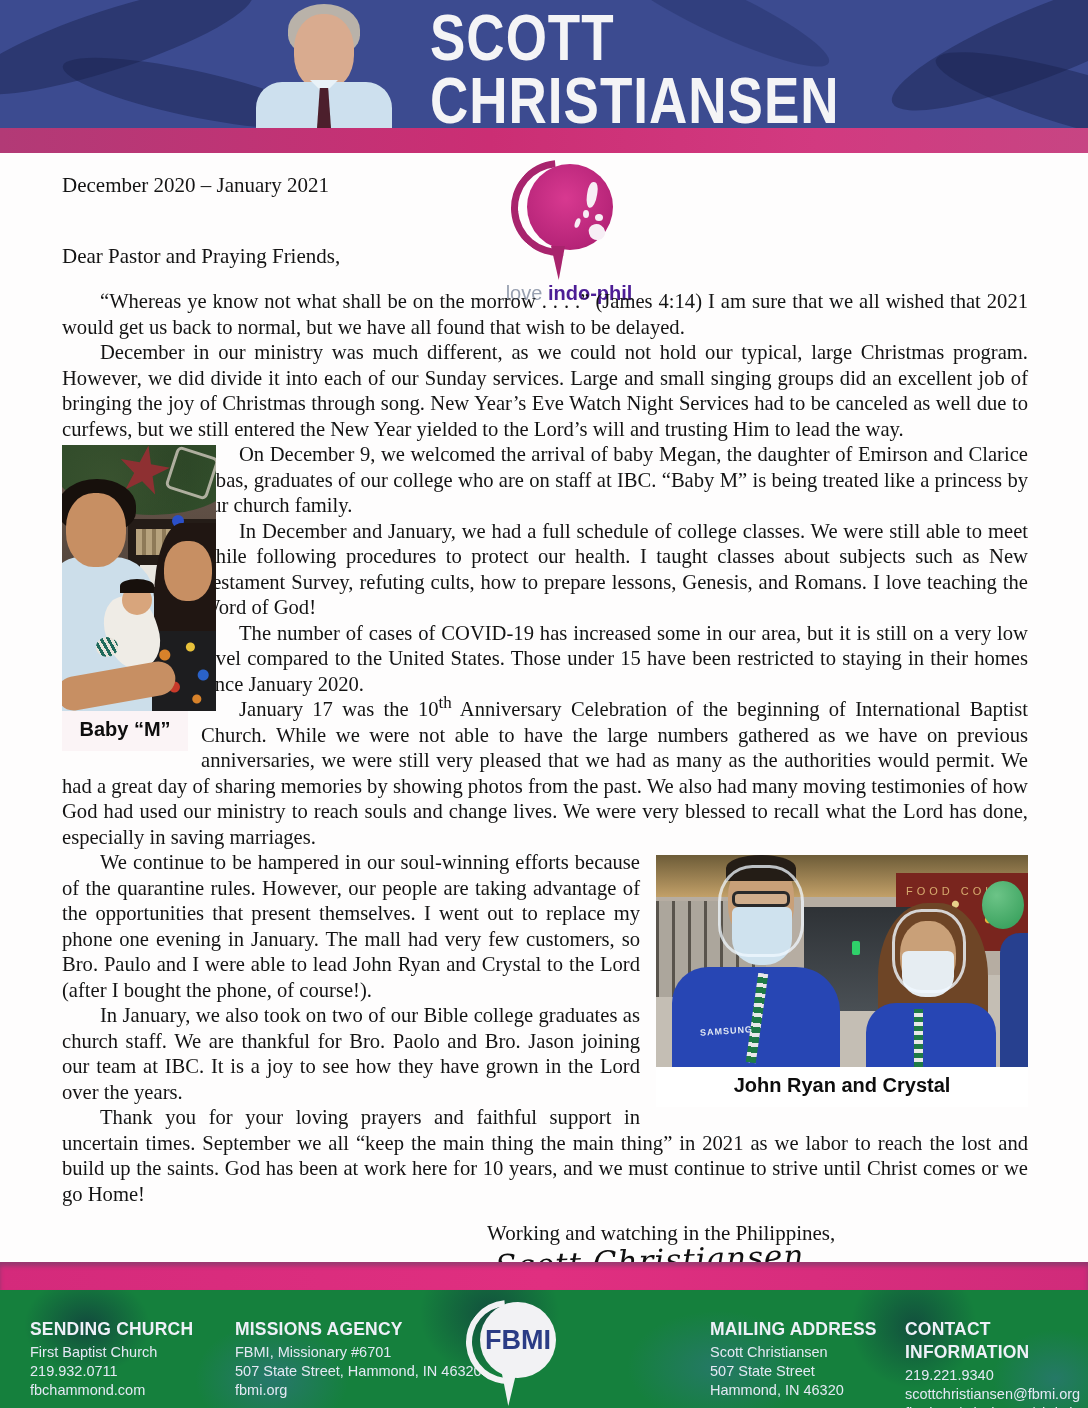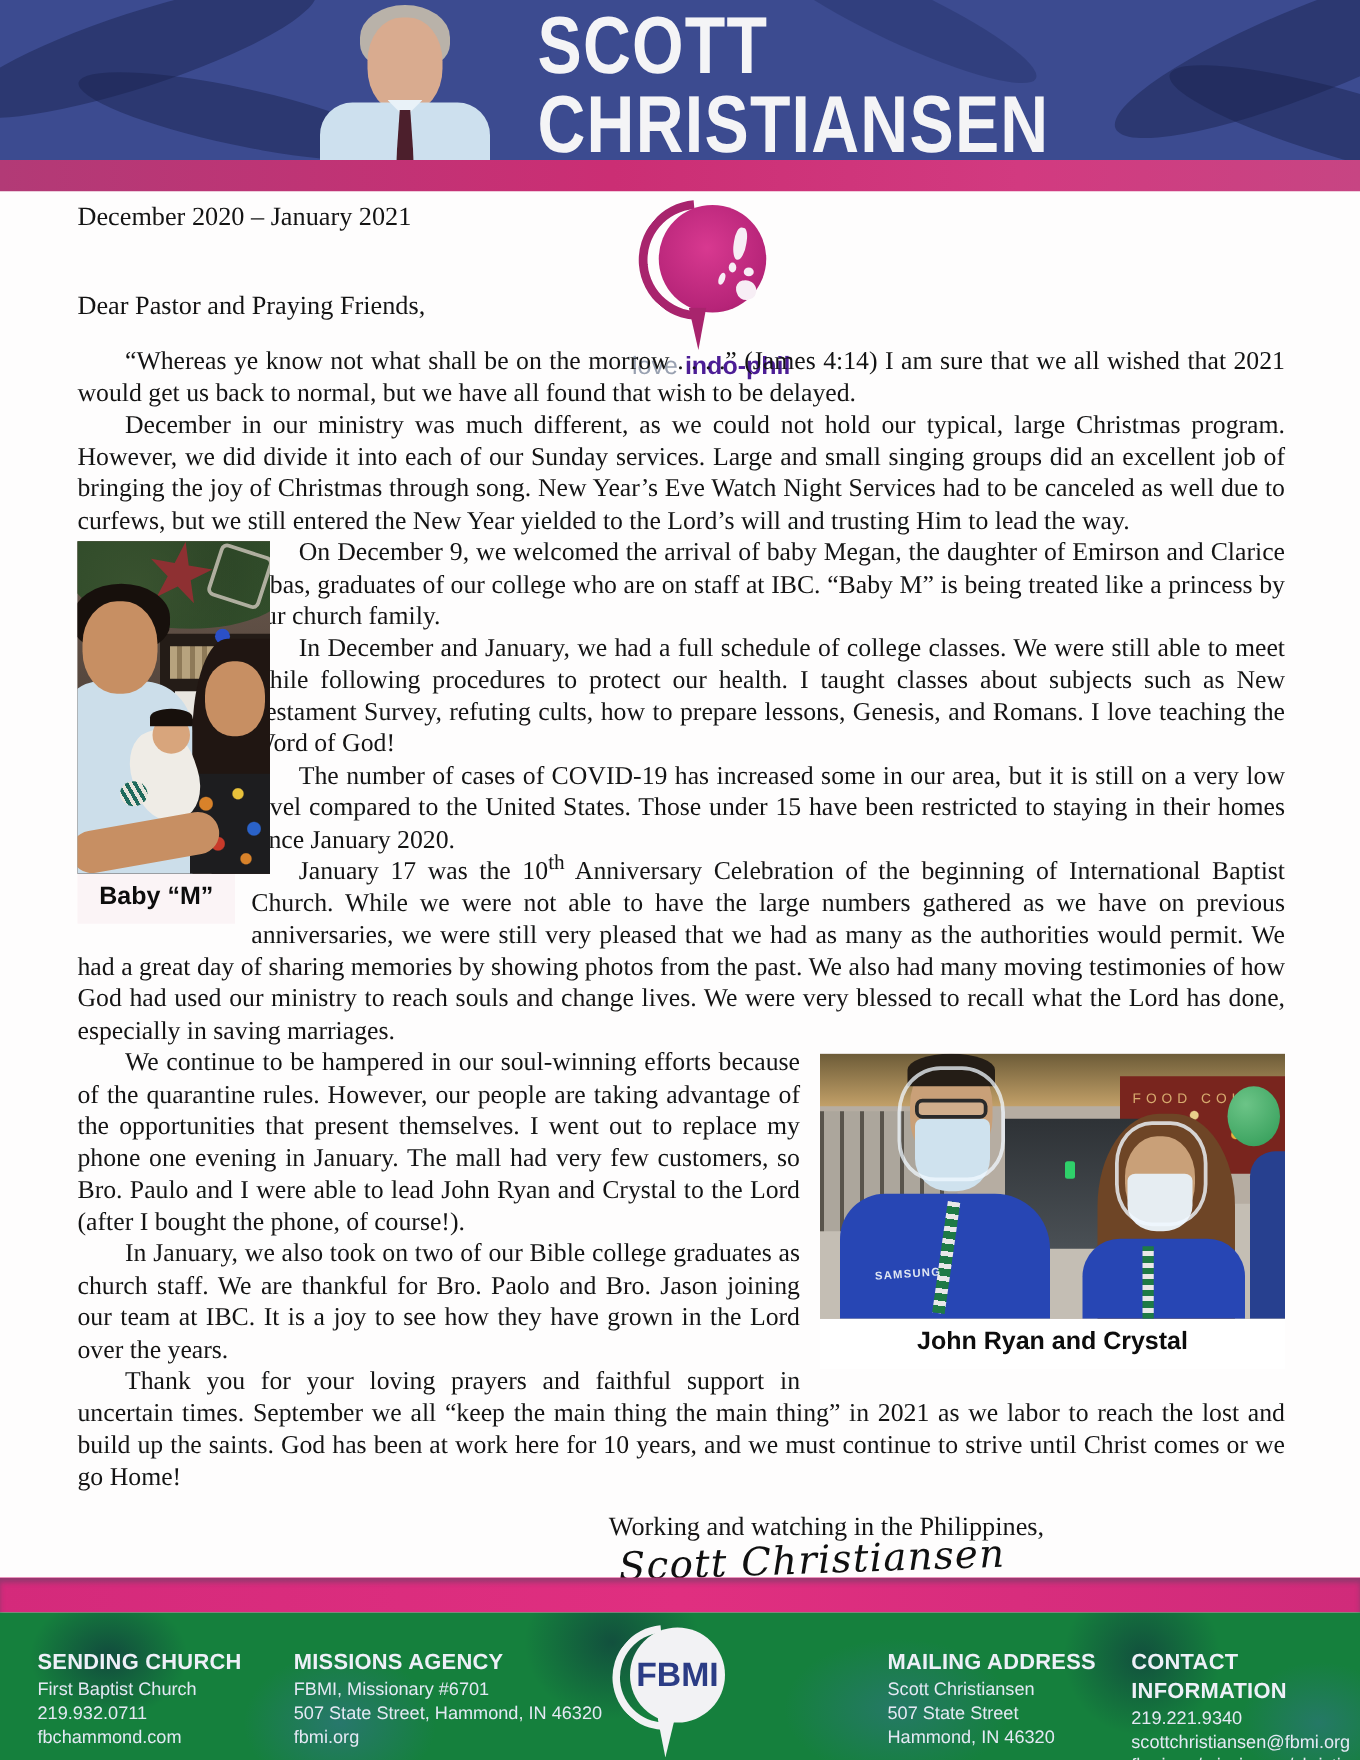--- a/index.html
+++ b/index.html
@@ -57,7 +57,7 @@
 
   
   .body-area { position:absolute; top:153px; left:62px; width:966px; }
-  .date-line { margin-top:8px; font-size:21px; }
+  .date-line { margin-top:20px; font-size:21px; }
   .salutation { margin-top:46px; font-size:21px; }
   .letter-text { margin-top:20px; font-size:20.6px; line-height:25.5px; }
   .letter-text p { text-align:justify; text-indent:38px; }

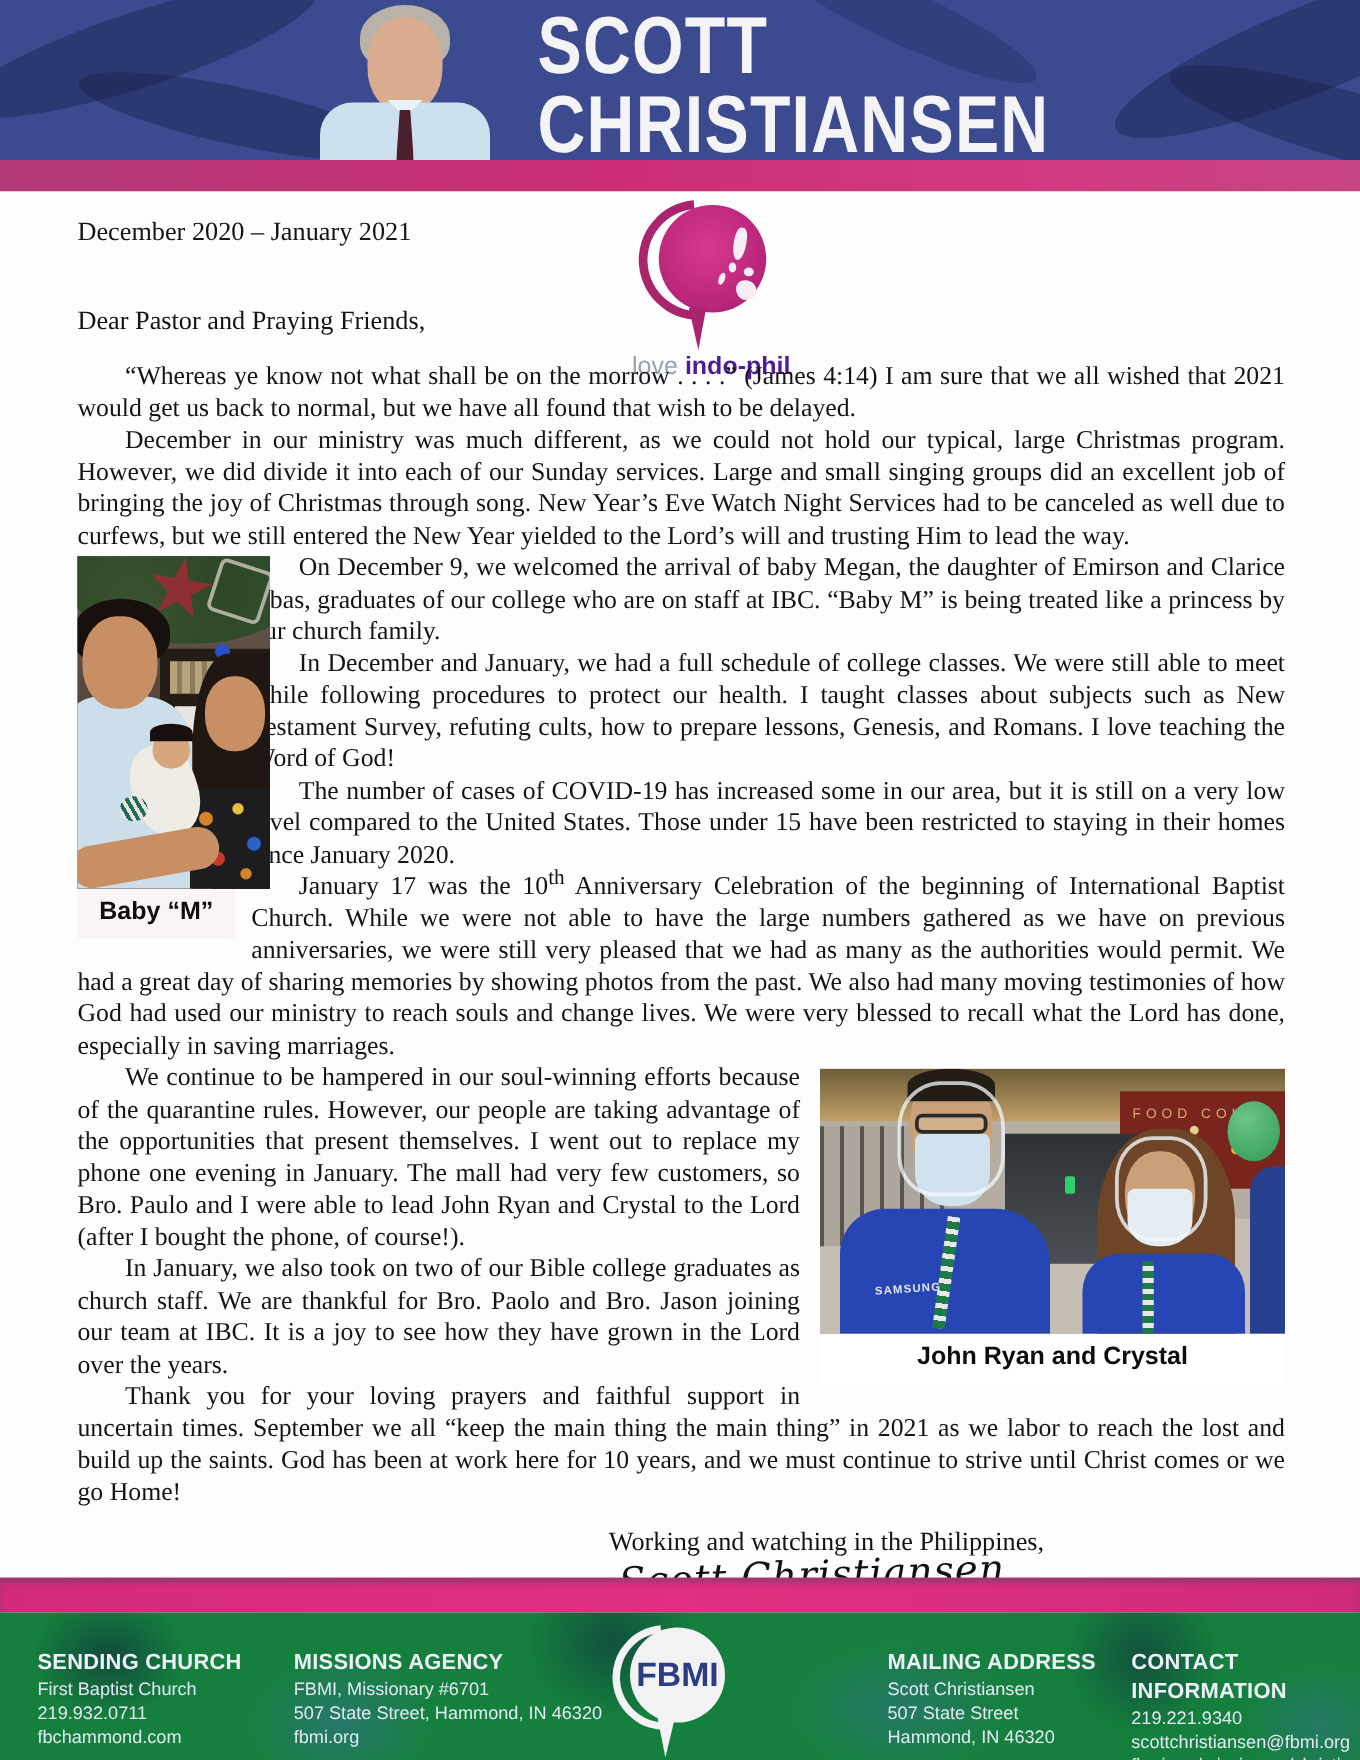--- a/index.html
+++ b/index.html
@@ -167,7 +167,7 @@
   .c2 { left:235px; top:28px; }
   .c3 { left:710px; top:28px; }
   .c4 { left:905px; top:28px; }
-  .fbmi { position:absolute; left:488px; top:4px; width:110px; height:110px; }
+  .fbmi { position:absolute; left:464px; top:4px; width:110px; height:110px; }
   .fbmi-arc { position:absolute; left:2px; top:6px; width:84px; height:84px; border-radius:50%;
     border:6px solid #f2f2f4; border-top-color:transparent; border-right-color:transparent; transform:rotate(40deg); }
   .fbmi-circle { position:absolute; left:16px; top:8px; width:76px; height:76px; border-radius:50%; background:#f2f2f4;

